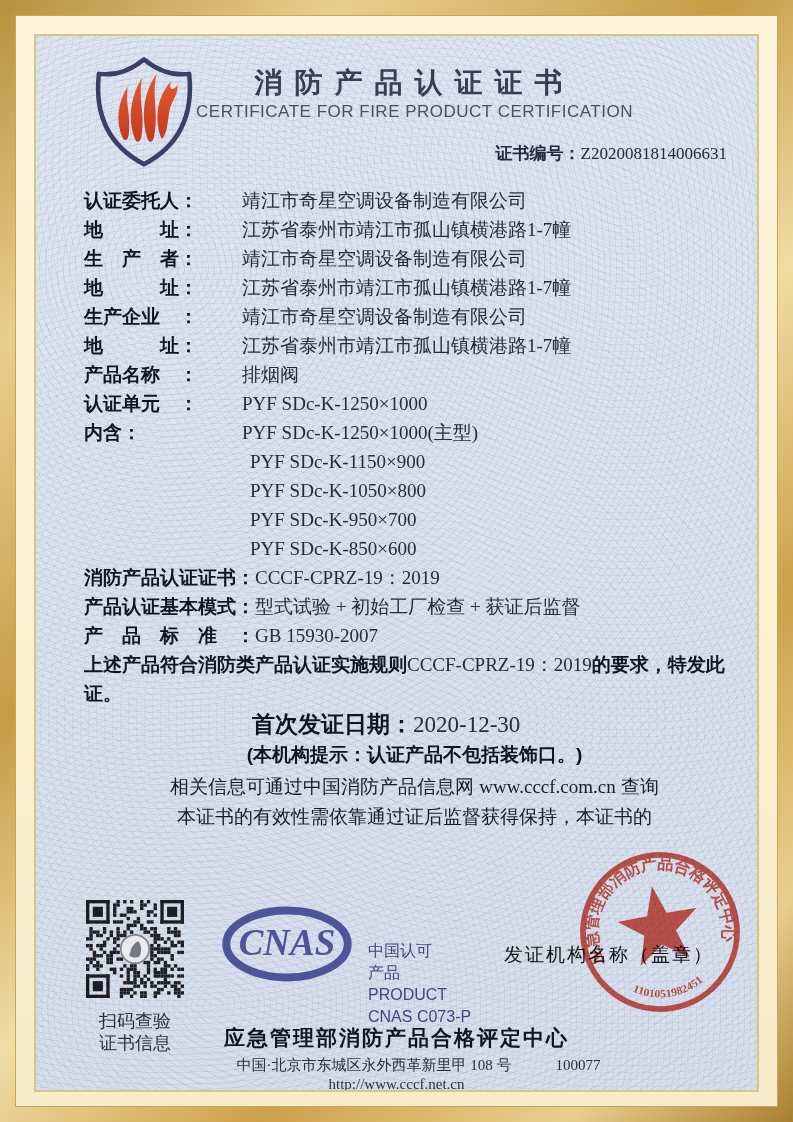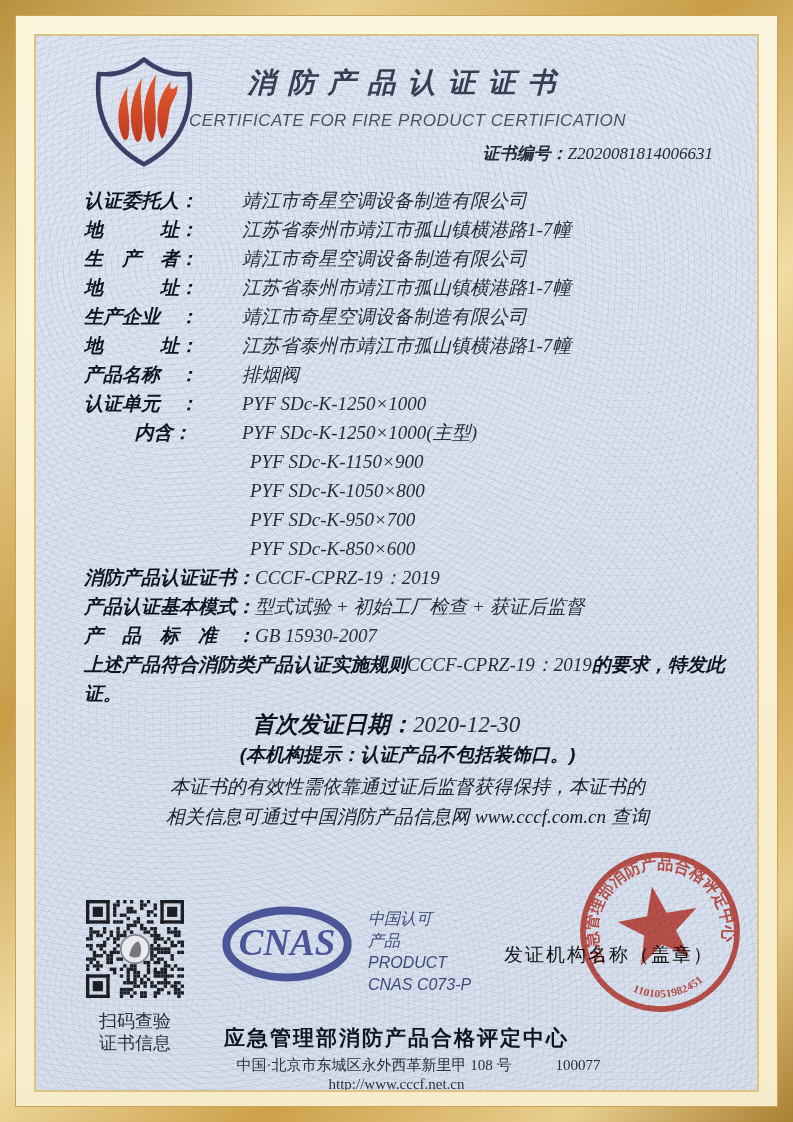--- a/index.html
+++ b/index.html
@@ -20,7 +20,7 @@
       linear-gradient(180deg,#dee5f0,#d7dfeb);
     overflow:hidden;
   }
-  .content{position:relative;padding:10px 26px 0 48px;color:#1d2230;font-style:italic;}
+  .content{position:relative;padding:10px 12px 0 48px;color:#1d2230;}
 
   .header{position:relative;height:96px;}
   .logo{position:absolute;left:4px;top:2px;}

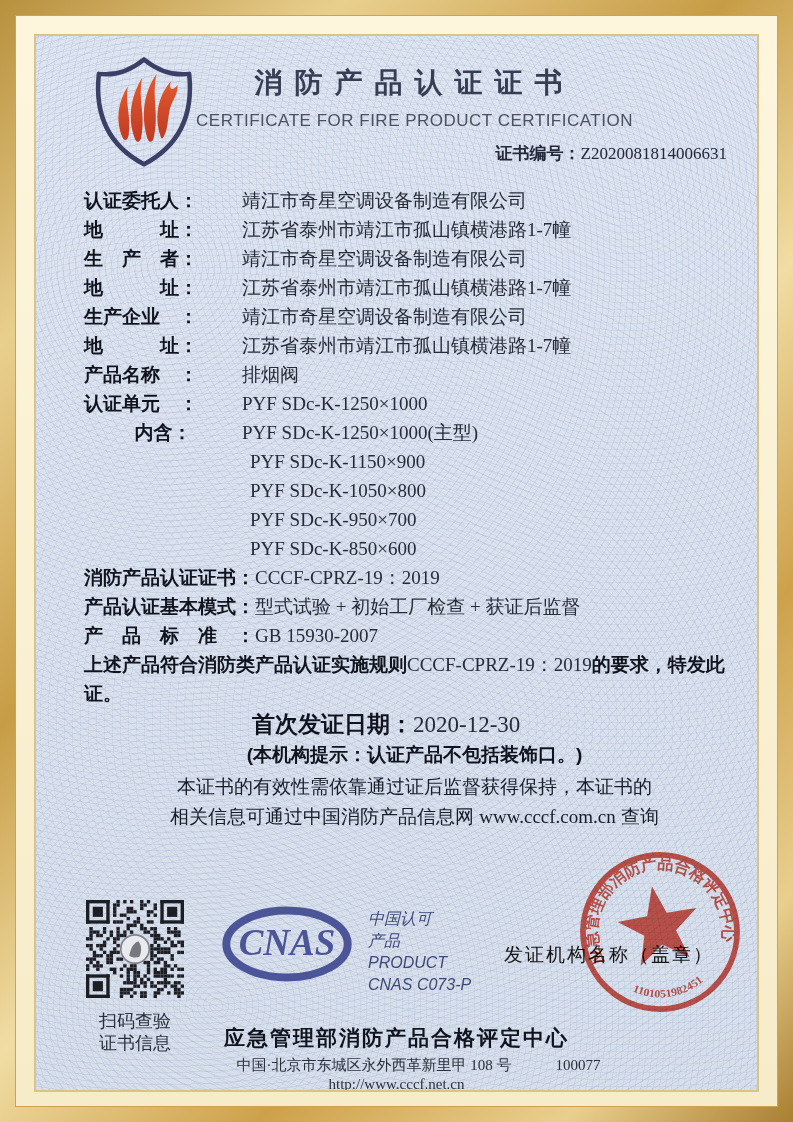--- a/index.html
+++ b/index.html
@@ -26,7 +26,7 @@
   .logo{position:absolute;left:4px;top:2px;}
   .titles{text-align:center;padding-top:18px;}
   .title-cn{font-size:28px;font-weight:bold;letter-spacing:12px;color:#373e54;}
-  .title-en{font-size:17px;color:#4a5061;margin-top:9px;letter-spacing:.5px;}
+  .title-en{font-size:17px;color:#4a5061;letter-spacing:.5px;}
 
   .certno{line-height:24px;text-align:right;padding-right:18px;font-size:17px;color:#23283a;}
   .certno .lab{font-family:"Liberation Serif",serif;font-weight:bold;text-align:right;}

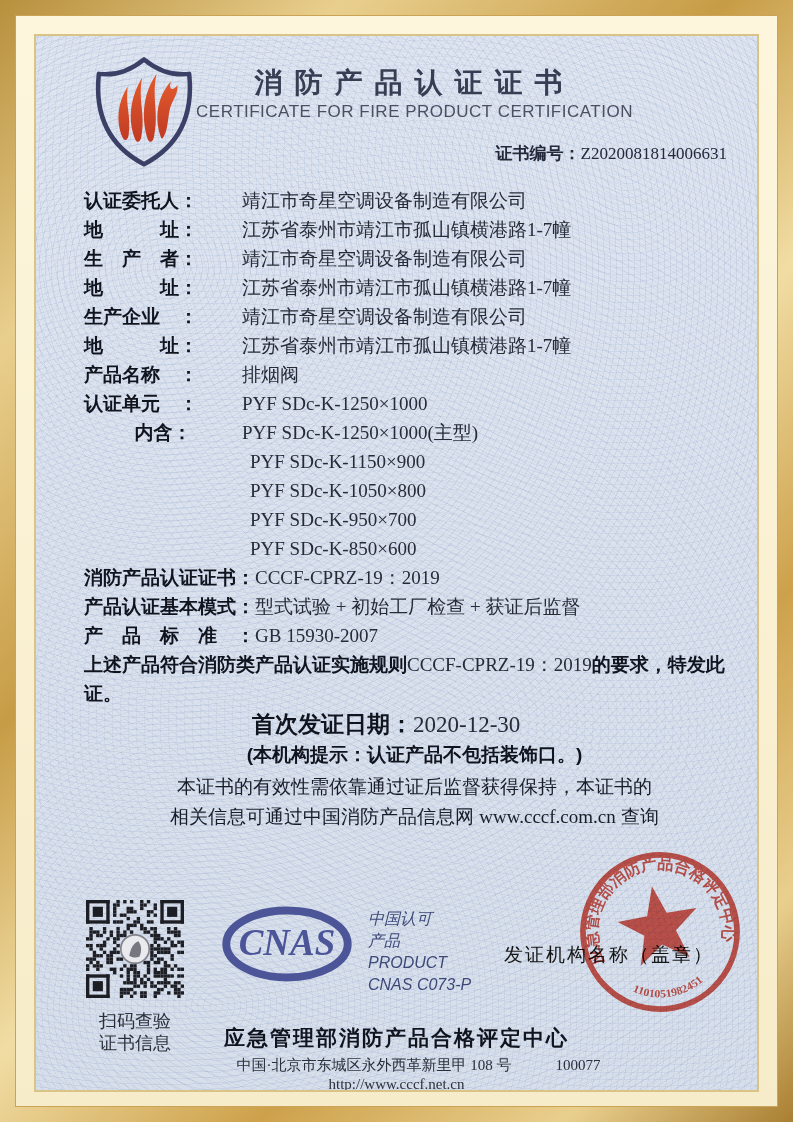--- a/index.html
+++ b/index.html
@@ -36,7 +36,7 @@
   .frow{line-height:29px;font-size:19px;white-space:nowrap;}
   .flabel{display:inline-block;min-width:158px;font-weight:bold;color:#10141f;}
   .fvalue{font-family:"Liberation Serif",serif;color:#262b38;}
-  .inc-label{display:inline-block;min-width:158px;text-align:center;font-weight:bold;color:#10141f;}
+  .inc-label{display:inline-block;min-width:158px;text-align:left;font-weight:bold;color:#10141f;}
   .inc-item{padding-left:166px;font-family:"Liberation Serif",serif;line-height:29px;font-size:19px;color:#262b38;}
 
   .rrow{line-height:29px;font-size:19px;white-space:nowrap;}

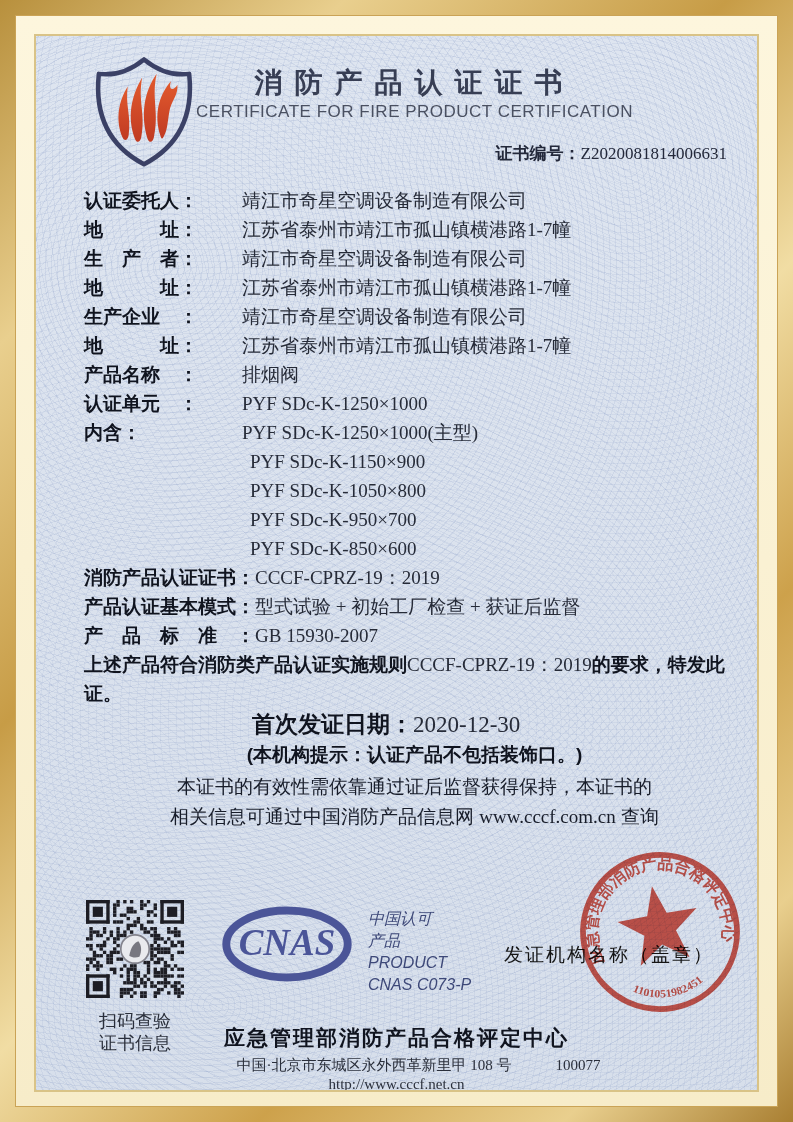--- a/index.html
+++ b/index.html
@@ -142,10 +142,10 @@
     </div>
 
     <div class="notice">
-      <div>本证书的有效性需依靠通过证后监督获得保持，本证书的</div>
       <div>
         <span>相关信息可通过中国消防产品信息网 </span><span class="url">www.cccf.com.cn</span><span> 查询</span>
       </div>
+      <div>本证书的有效性需依靠通过证后监督获得保持，本证书的</div>
     </div>
   </div>
 

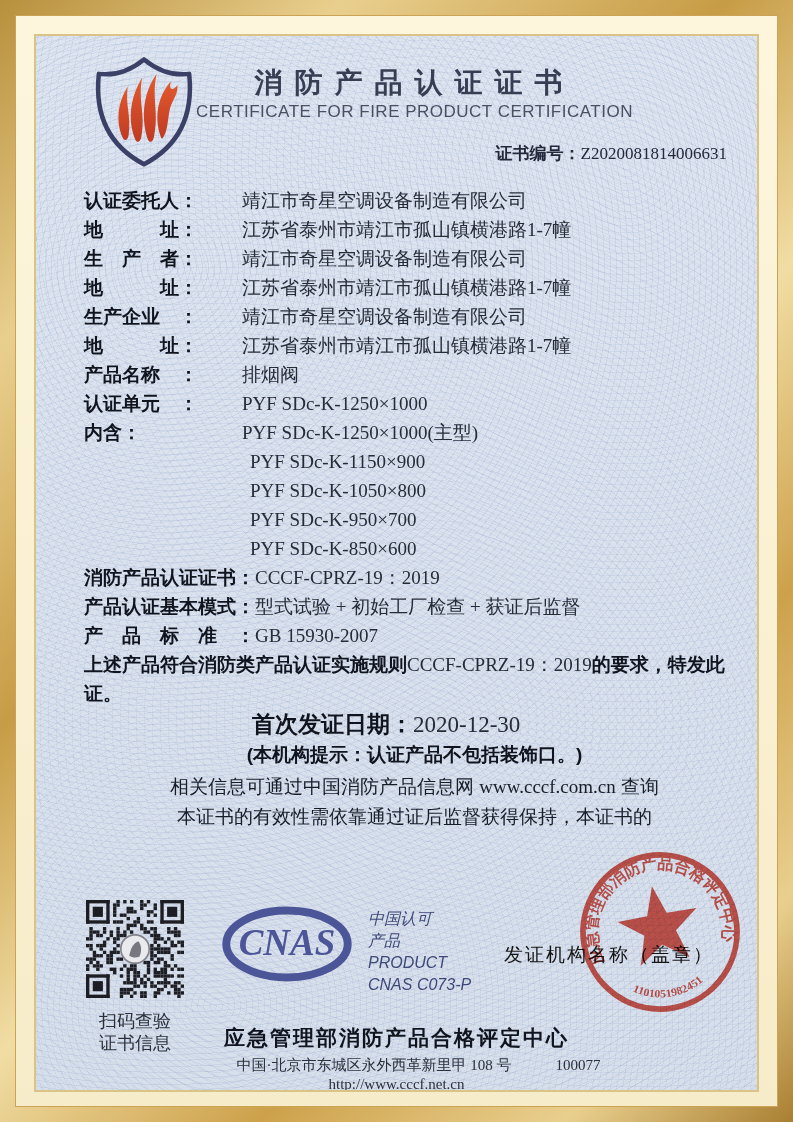--- a/index.html
+++ b/index.html
@@ -60,7 +60,7 @@
   .qr-caption{font-family:"Liberation Serif",serif;font-size:18px;line-height:22px;color:#2a2f3b;margin-top:8px;}
 
   .cnas-logo{position:absolute;left:184px;top:864px;}
-  .cnas-text{position:absolute;left:332px;top:872px;font-size:16px;line-height:22px;color:#3d4878;font-style:italic;}
+  .cnas-text{position:absolute;left:332px;top:904px;font-size:16px;line-height:22px;color:#3d4878;}
 
   .seal-label{position:absolute;left:468px;top:906px;width:280px;font-family:"Liberation Serif",serif;
     font-size:19px;letter-spacing:2px;color:#141414;z-index:1;white-space:nowrap;}

